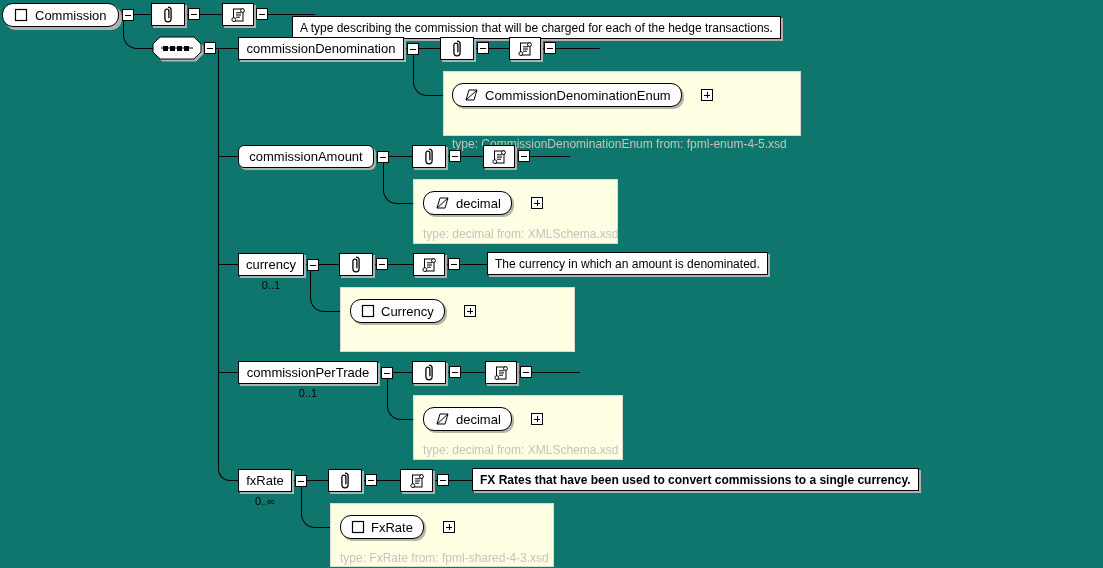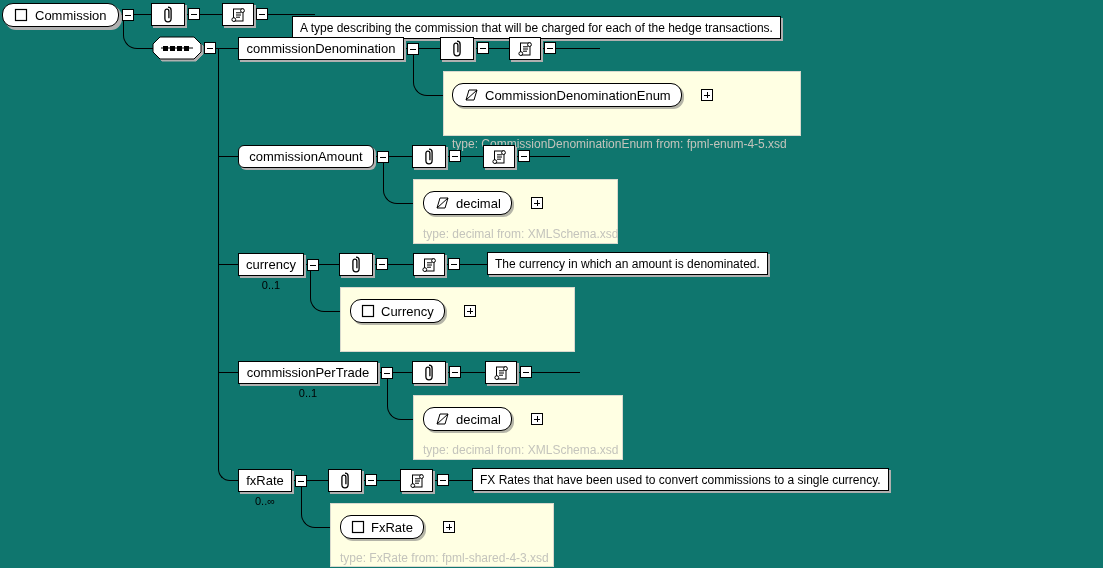--- a/index.html
+++ b/index.html
@@ -323,7 +323,7 @@
   <span class="pm pmfix" style="left:437px;top:474px;">
       <i class="ph"></i>
     </span>
-  <div class="ann" style="left:472px;top:468px;">FX Rates that have been used to convert commissions to a single currency.</div>
+  <div class="ann" style="left:472px;top:468px;font-weight:bold;">FX Rates that have been used to convert commissions to a single currency.</div>
 
   <div class="pillrow" style="left:340px;top:515px;">
     <div class="pill">

